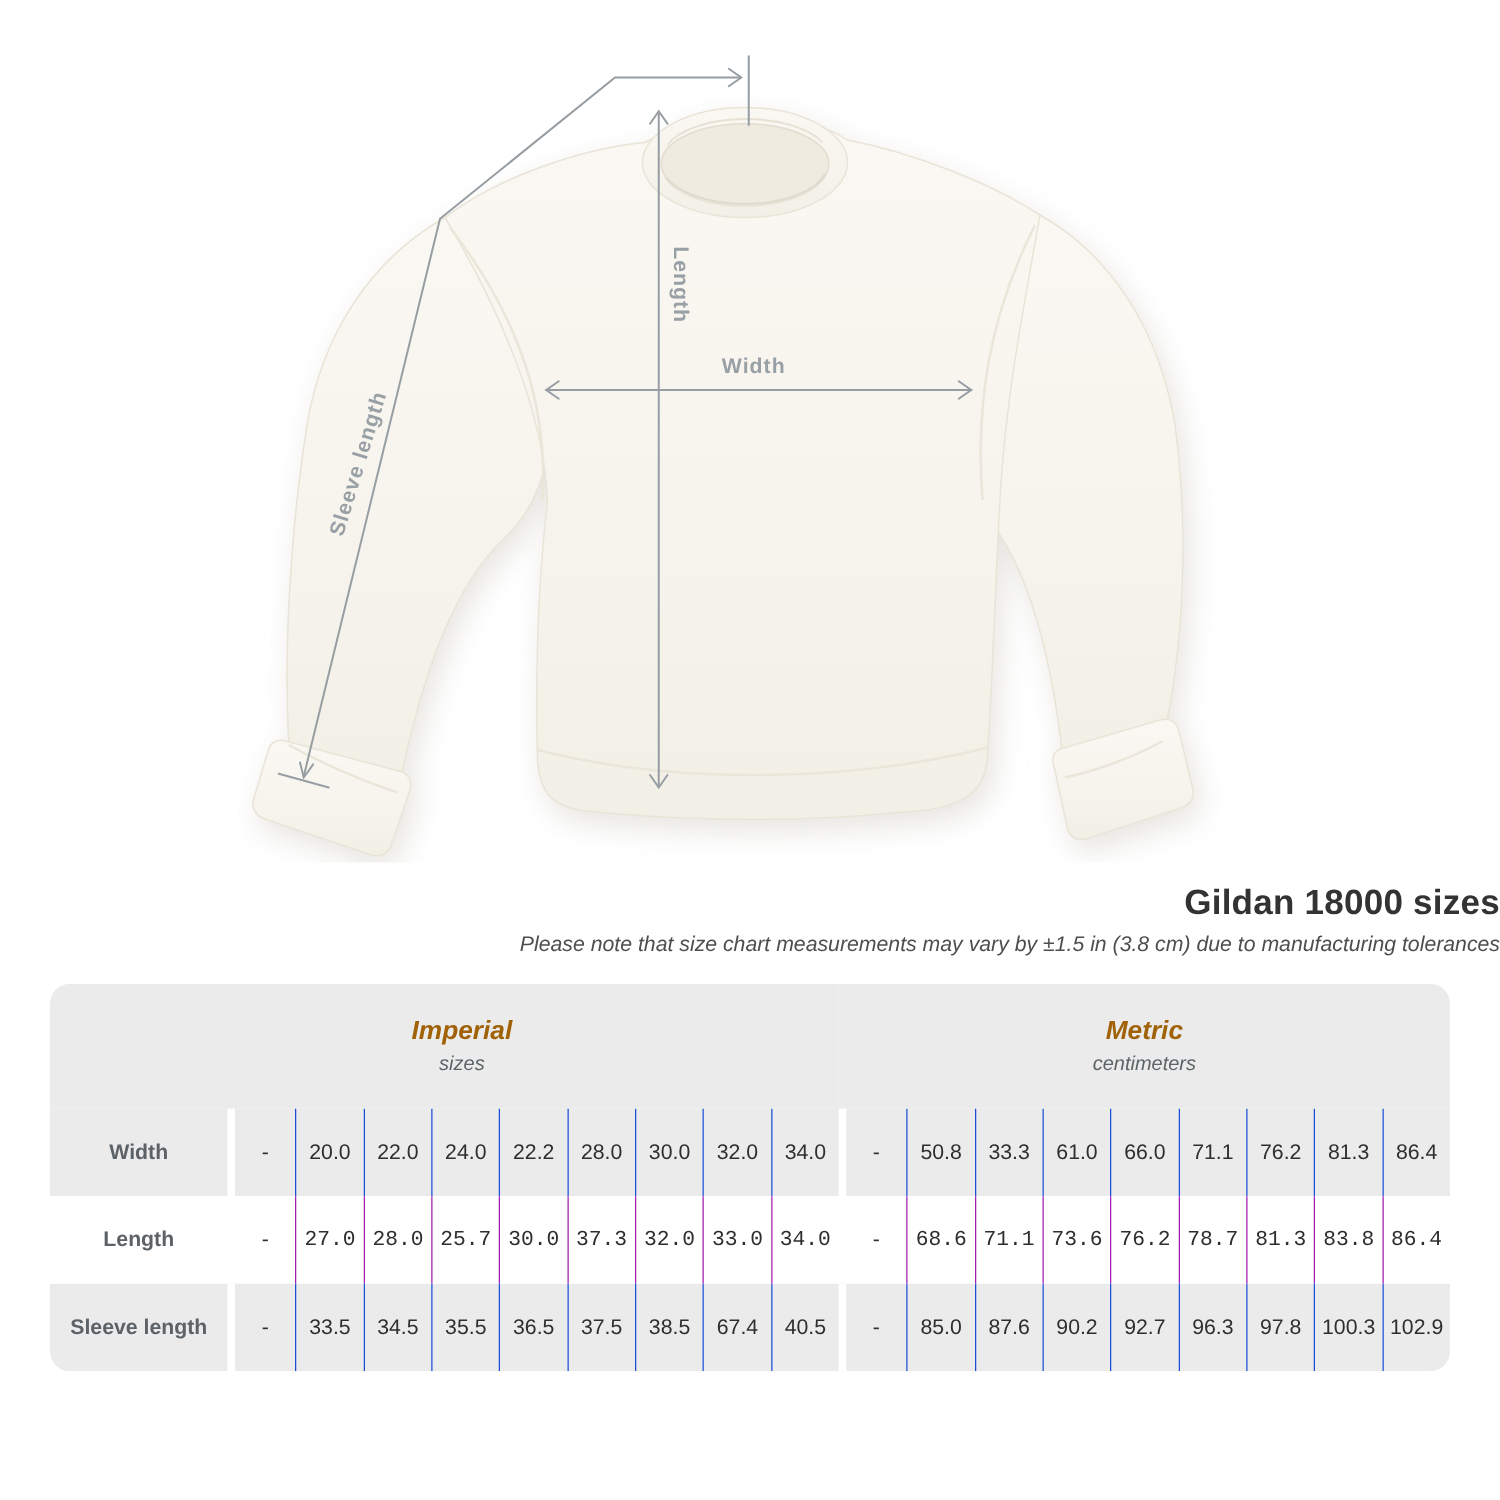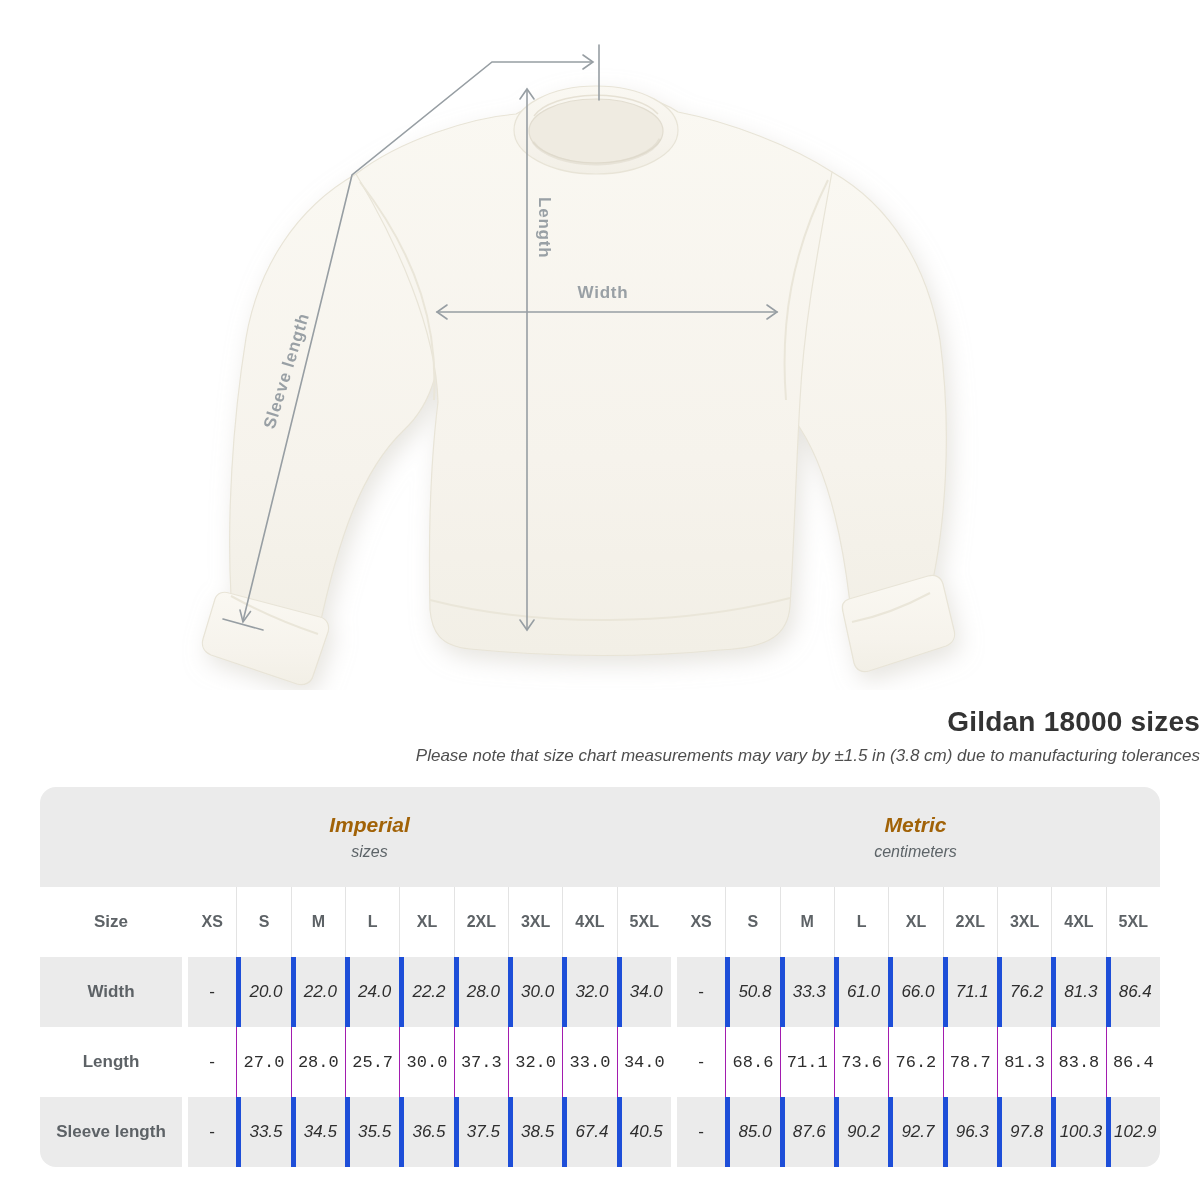--- a/index.html
+++ b/index.html
@@ -171,28 +171,6 @@
           </div>
         </th>
       </tr>
-      <tr id="size-row">
-        <th class="size-label">Size</th>
-
-      <th class="sz gap">XS</th>
-          <th class="sz sep">S</th>
-          <th class="sz sep">M</th>
-          <th class="sz sep">L</th>
-          <th class="sz sep">XL</th>
-          <th class="sz sep">2XL</th>
-          <th class="sz sep">3XL</th>
-          <th class="sz sep">4XL</th>
-          <th class="sz sep">5XL</th>
-          <th class="sz gap">XS</th>
-          <th class="sz sep">S</th>
-          <th class="sz sep">M</th>
-          <th class="sz sep">L</th>
-          <th class="sz sep">XL</th>
-          <th class="sz sep">2XL</th>
-          <th class="sz sep">3XL</th>
-          <th class="sz sep">4XL</th>
-          <th class="sz sep">5XL</th>
-        </tr>
     </thead>
     <tbody id="size-body">
 

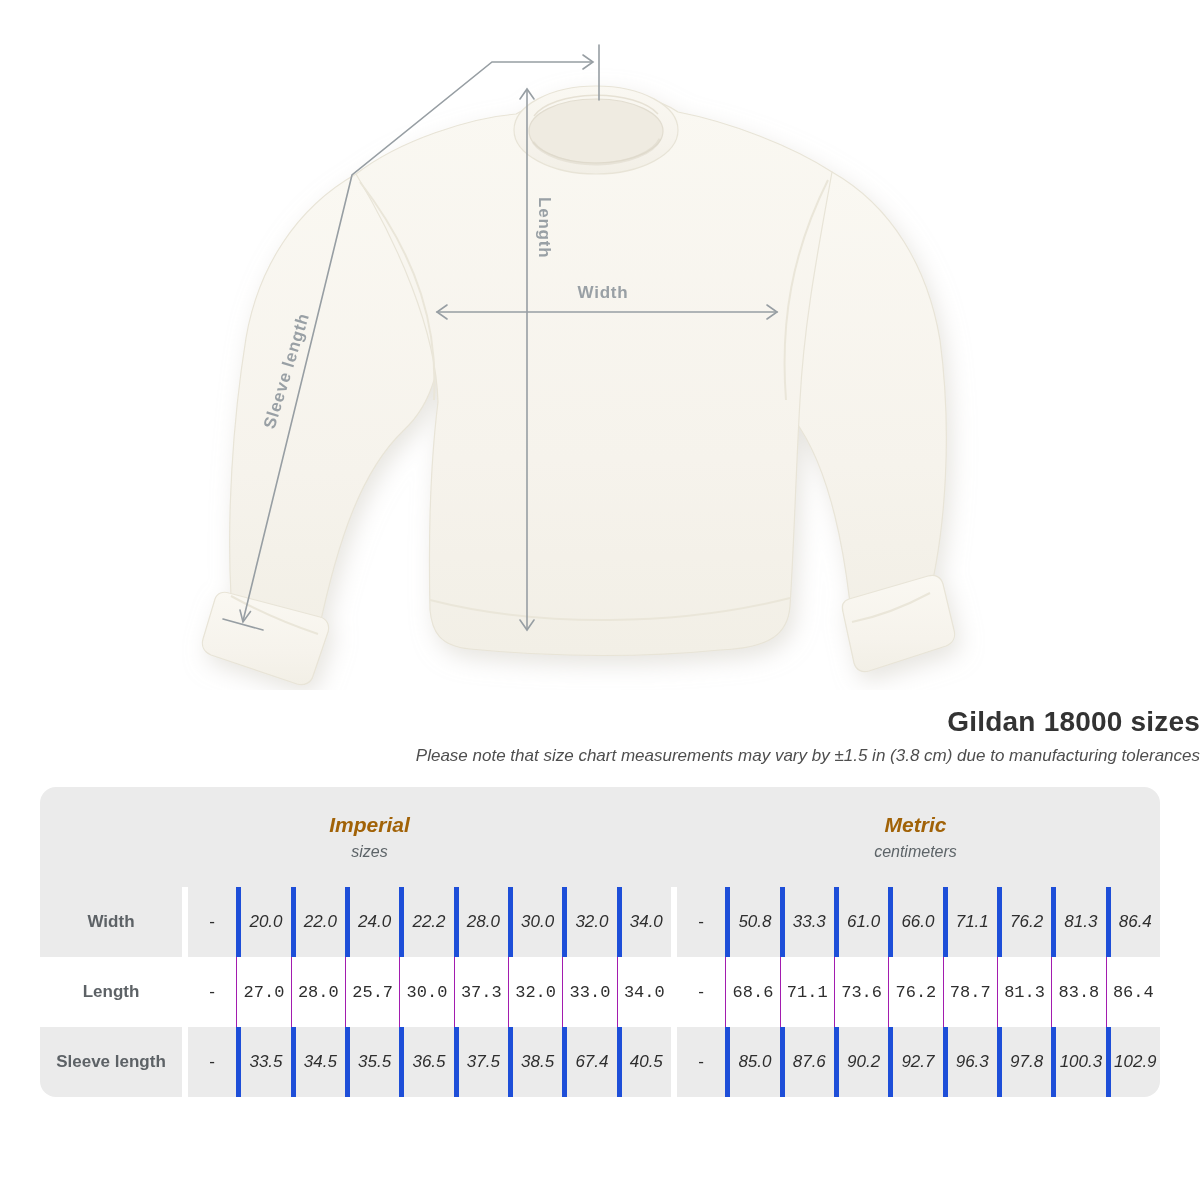--- a/index.html
+++ b/index.html
@@ -50,7 +50,7 @@
   .val{font-size:17px;font-weight:normal;color:#2e2e2e;}
   #size-row .sep{border-left:1px solid #e3e3e3;}
   tr.r-white .sep{border-left:1px solid #a21caf;font-family:Liberation Mono, monospace;}
-  tr.r-gray .sep{border-left:5px solid #1d4ed8;font-style:italic;}
+  tr.r-gray .sep{border-left:1px solid #1d4ed8;}
   .gap{border-left:6px solid #ffffff;}
   tr.r-gray{background:#ebebeb;}
   tr.r-white{background:#ffffff;}

